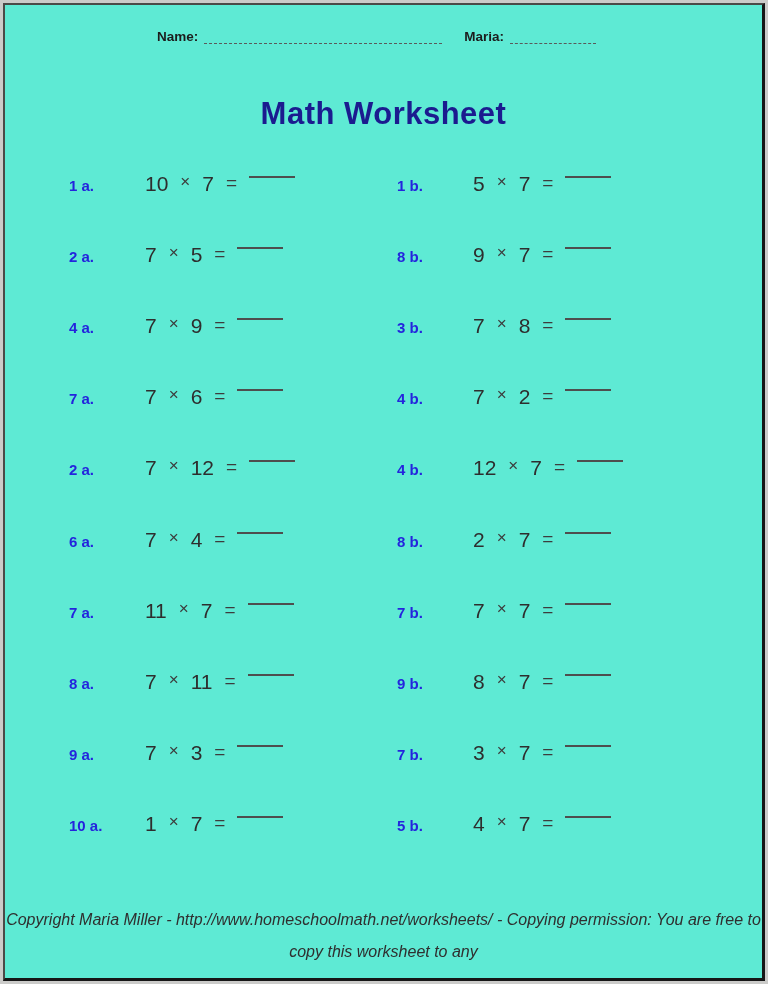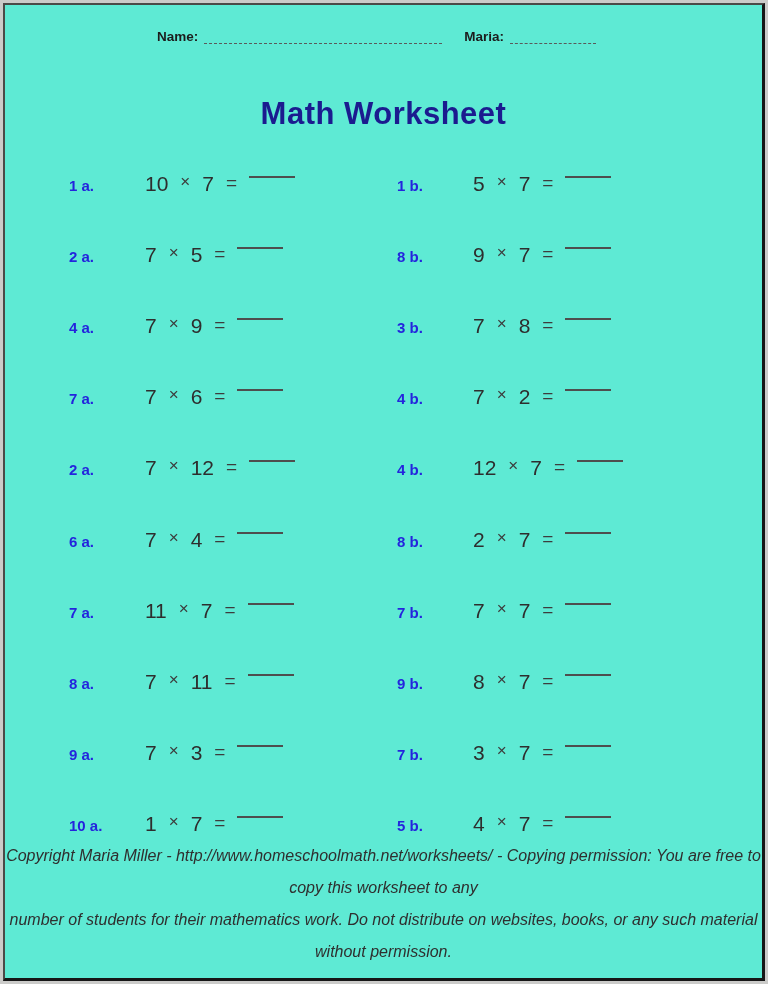--- a/index.html
+++ b/index.html
@@ -340,7 +340,6 @@
 
   <div class="footer">
     <div>Copyright Maria Miller - http://www.homeschoolmath.net/worksheets/ - Copying permission: You are free to copy this worksheet to any</div>
-    <div>number of students for their mathematics work. Do not distribute on websites, books, or any such material without permission.</div>
   </div>
 
 </div>

